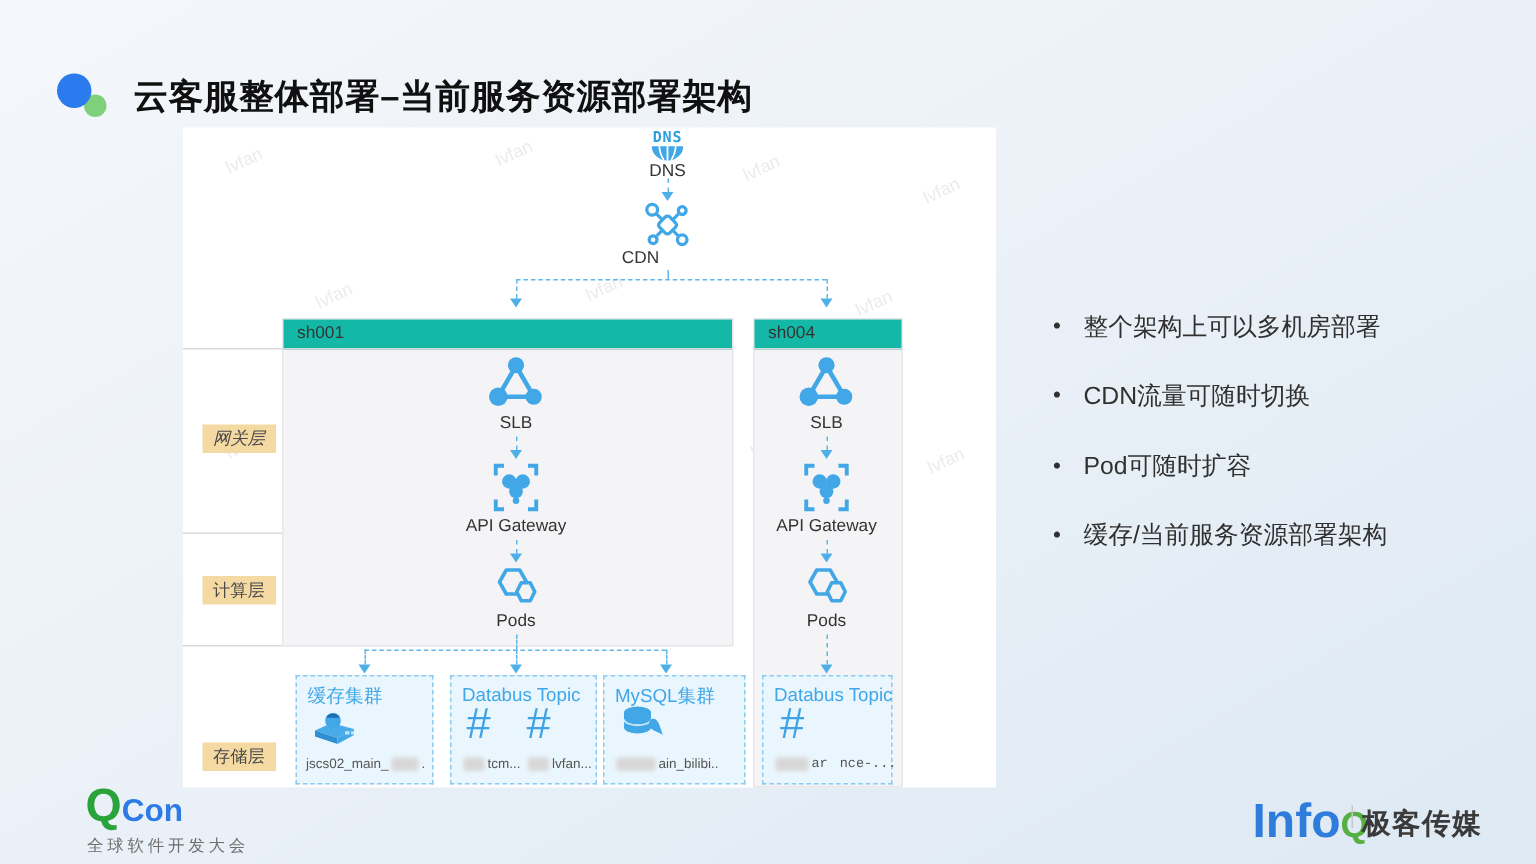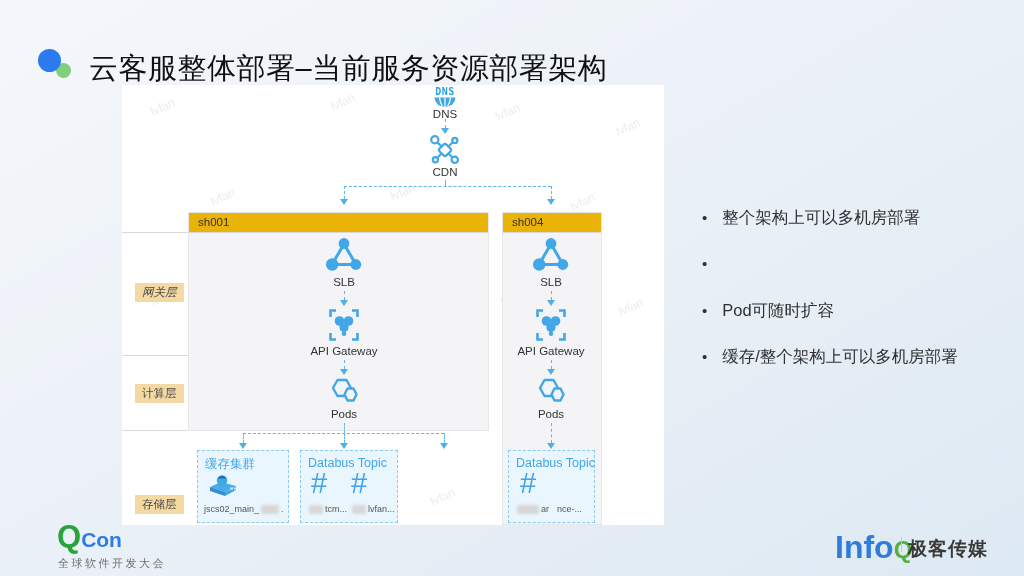--- a/index.html
+++ b/index.html
@@ -10,7 +10,7 @@
   
   .title-blue{width:23px;height:23px;border-radius:50%;background:#2c7bee;}
   .title-green{width:15px;height:15px;border-radius:50%;background:#7ed07a;}
-  .page-title{font-size:29px;font-weight:normal;color:#101010;letter-spacing:0.5px;text-align:center;}
+  .page-title{font-size:23px;font-weight:bold;color:#101010;letter-spacing:0.5px;text-align:center;}
   
   .canvas{left:122px;top:85px;width:542px;height:440px;background:#ffffff;}
   .wm{color:rgba(100,115,130,0.14);font-size:12px;transform:rotate(-25deg);pointer-events:none;}

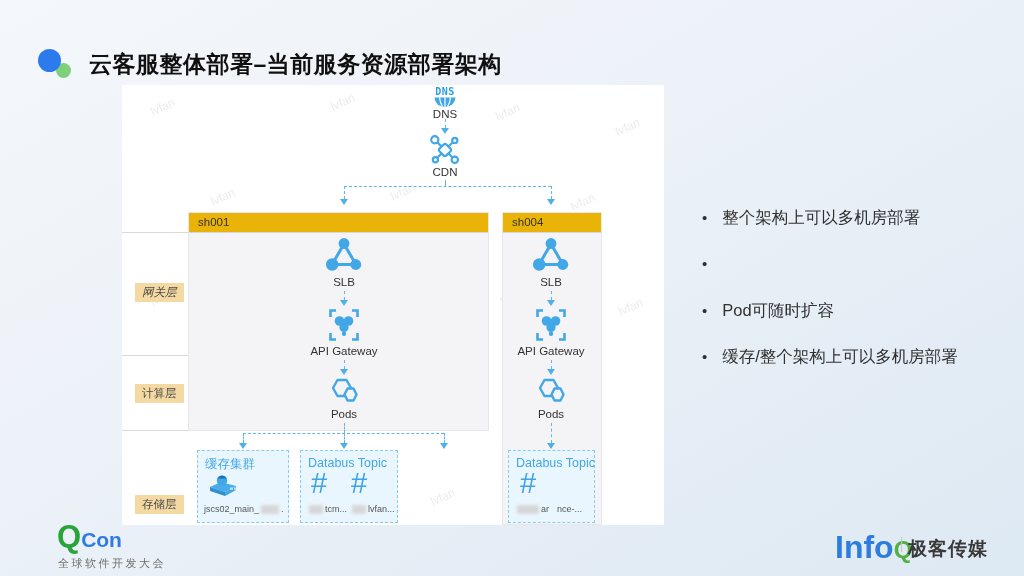--- a/index.html
+++ b/index.html
@@ -105,7 +105,7 @@
       </g>
     </svg>
   </div>
-  <div class="abs nodelabel" style="left:385px;top:166px;">CDN</div>
+  <div class="abs nodelabel" style="left:367px;top:166px;">CDN</div>
 
   <div class="abs vdash" style="left:445px;top:180px;height:6px;"></div>
   <div class="abs hdash" style="left:344px;top:186px;width:207px;"></div>

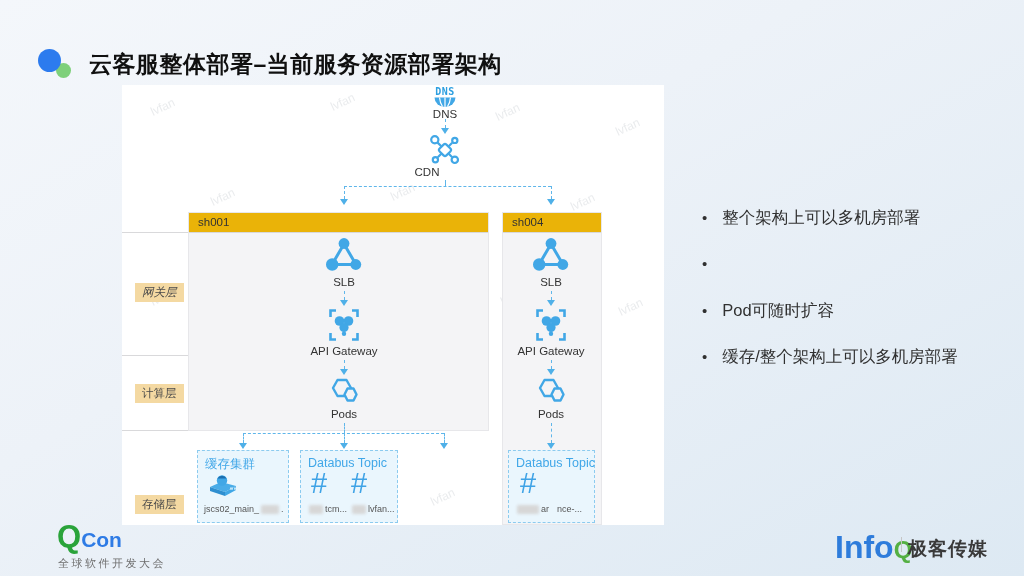--- a/index.html
+++ b/index.html
@@ -19,7 +19,7 @@
   .badge{background:#f4d9a2;color:#4a4a4a;font-size:11.5px;padding:2px 7px;white-space:nowrap;}
   
   .region{background:#f4f4f6;border:1px solid #e7e7ea;box-sizing:border-box;}
-  .region-h{height:19px;background:#eab308;border-bottom:1px solid #d8d8da;
+  .region-h{height:19px;background:#14b8a6;border-bottom:1px solid #d8d8da;
     font-size:11.5px;color:#333;line-height:19px;padding-left:9px;}
   .nodelabel{font-size:11.5px;color:#333;text-align:center;width:120px;}
   

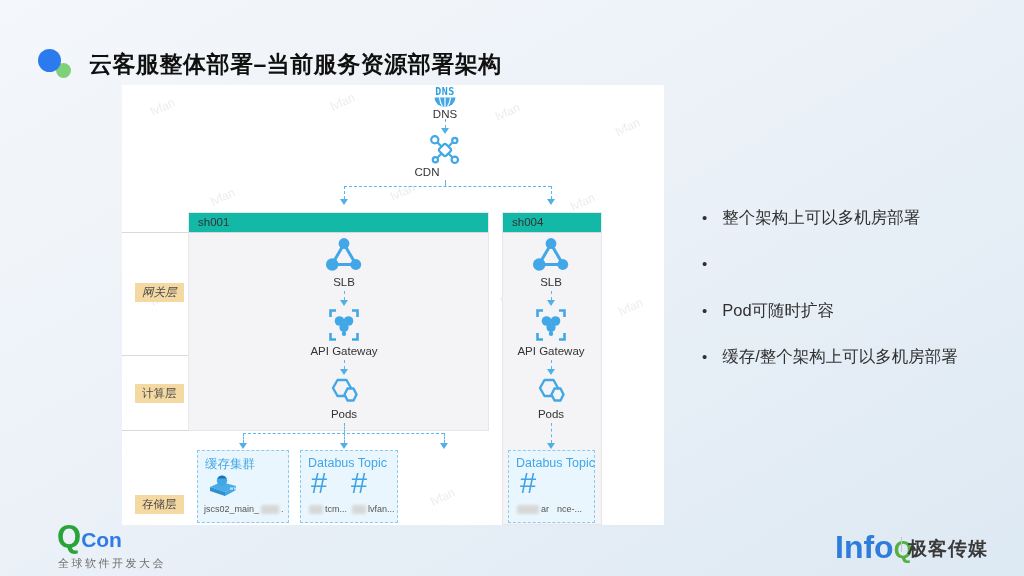--- a/index.html
+++ b/index.html
@@ -253,6 +253,7 @@
   </div>
   <div class="abs bullet-row" style="left:702px;top:253px;width:310px;">
     <span class="dot">•</span>
+    <span>CDN流量可随时切换</span>
   </div>
   <div class="abs bullet-row" style="left:702px;top:300px;width:310px;">
     <span class="dot">•</span>

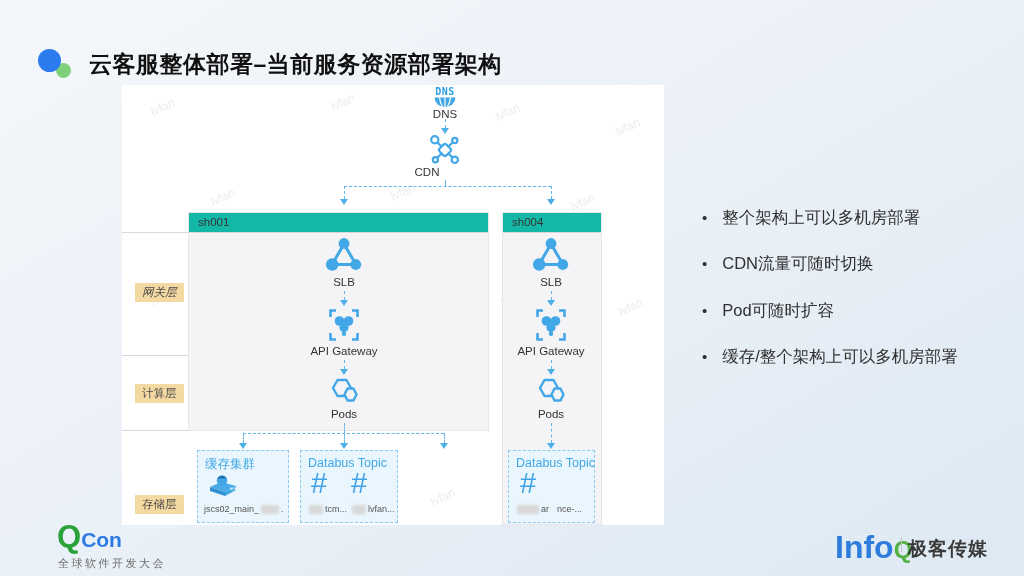--- a/index.html
+++ b/index.html
@@ -261,7 +261,7 @@
   </div>
   <div class="abs bullet-row" style="left:702px;top:346px;width:310px;">
     <span class="dot">•</span>
-    <span>缓存/整个架构上可以多机房部署</span>
+    <span>缓存/当前服务资源部署架构</span>
   </div>
 
   <div class="abs" style="left:57px;top:521px;line-height:1;">

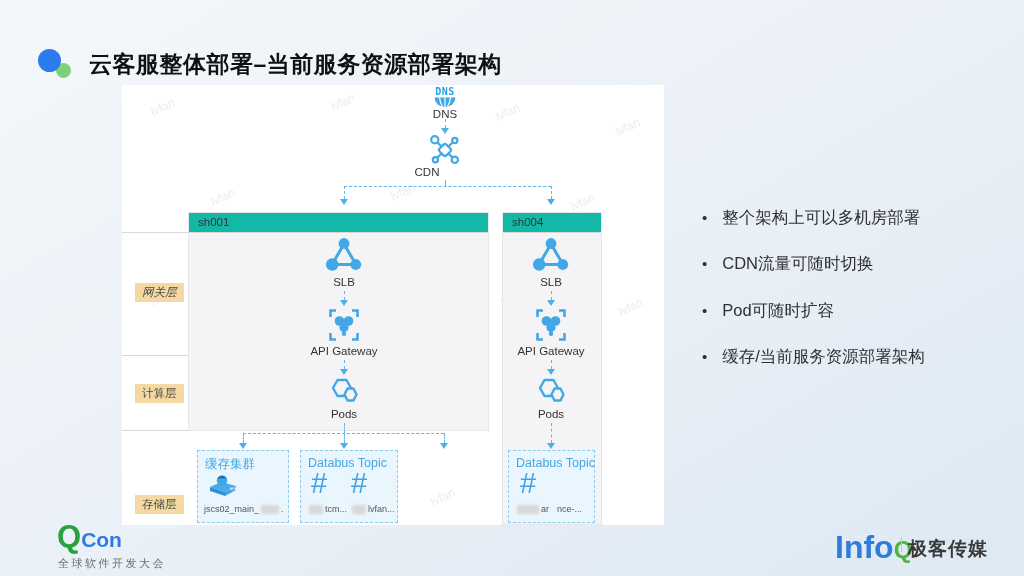--- a/index.html
+++ b/index.html
@@ -235,6 +235,21 @@
     </div>
   </div>
 
+  <div class="abs sbox" style="left:402px;top:450px;width:95px;height:73px;">
+    <div class="stitle">MySQL集群</div>
+    <div class="abs" style="left:10px;top:17px;">
+      <svg width="32" height="30" viewBox="0 0 32 30">
+        <ellipse cx="12" cy="7" rx="9" ry="4" fill="#41a7e6"></ellipse>
+        <path d="M3 7 V17 A 9 4 0 0 0 21 17 V7" fill="#41a7e6"></path>
+        <path d="M3 11.5 A 9 4 0 0 0 21 11.5" fill="none" stroke="#cdeafa" stroke-width="1.2"></path>
+        <path d="M20 12 C25 9 26.5 14 28.8 22 C24.5 19 21.5 19.5 19.5 15.5" fill="#41a7e6"></path>
+      </svg>
+    </div>
+    <div class="abs sname" style="left:6px;top:53px;">
+      <span class="blurp" style="width:26px;"></span>
+        <span>ain_bilibi..</span>
+    </div>
+  </div>
 
   <div class="abs sbox" style="left:508px;top:450px;width:87px;height:73px;">
     <div class="stitle">Databus Topic</div>

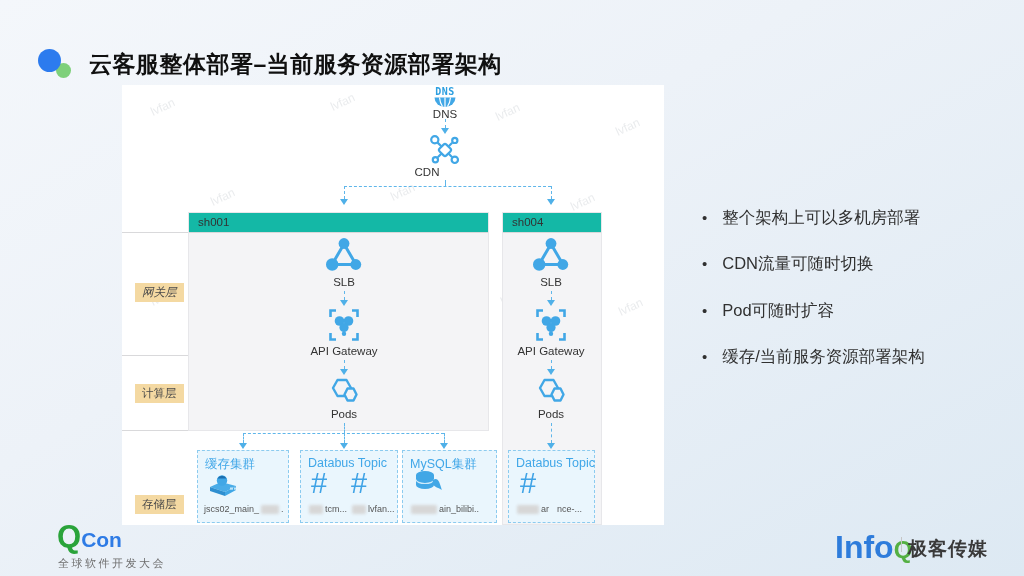--- a/index.html
+++ b/index.html
@@ -254,7 +254,7 @@
   <div class="abs sbox" style="left:508px;top:450px;width:87px;height:73px;">
     <div class="stitle">Databus Topic</div>
     <div class="abs hash" style="left:11px;top:18px;">#</div>
-    <div class="abs sname" style="left:6px;top:53px;">
+    <div class="abs sname" style="left:6px;top:53px;font-family:Liberation Mono, monospace;">
       <span class="blurp" style="width:22px;"></span>
         <span>ar</span>
         <span style="width:8px;display:inline-block;"></span>

